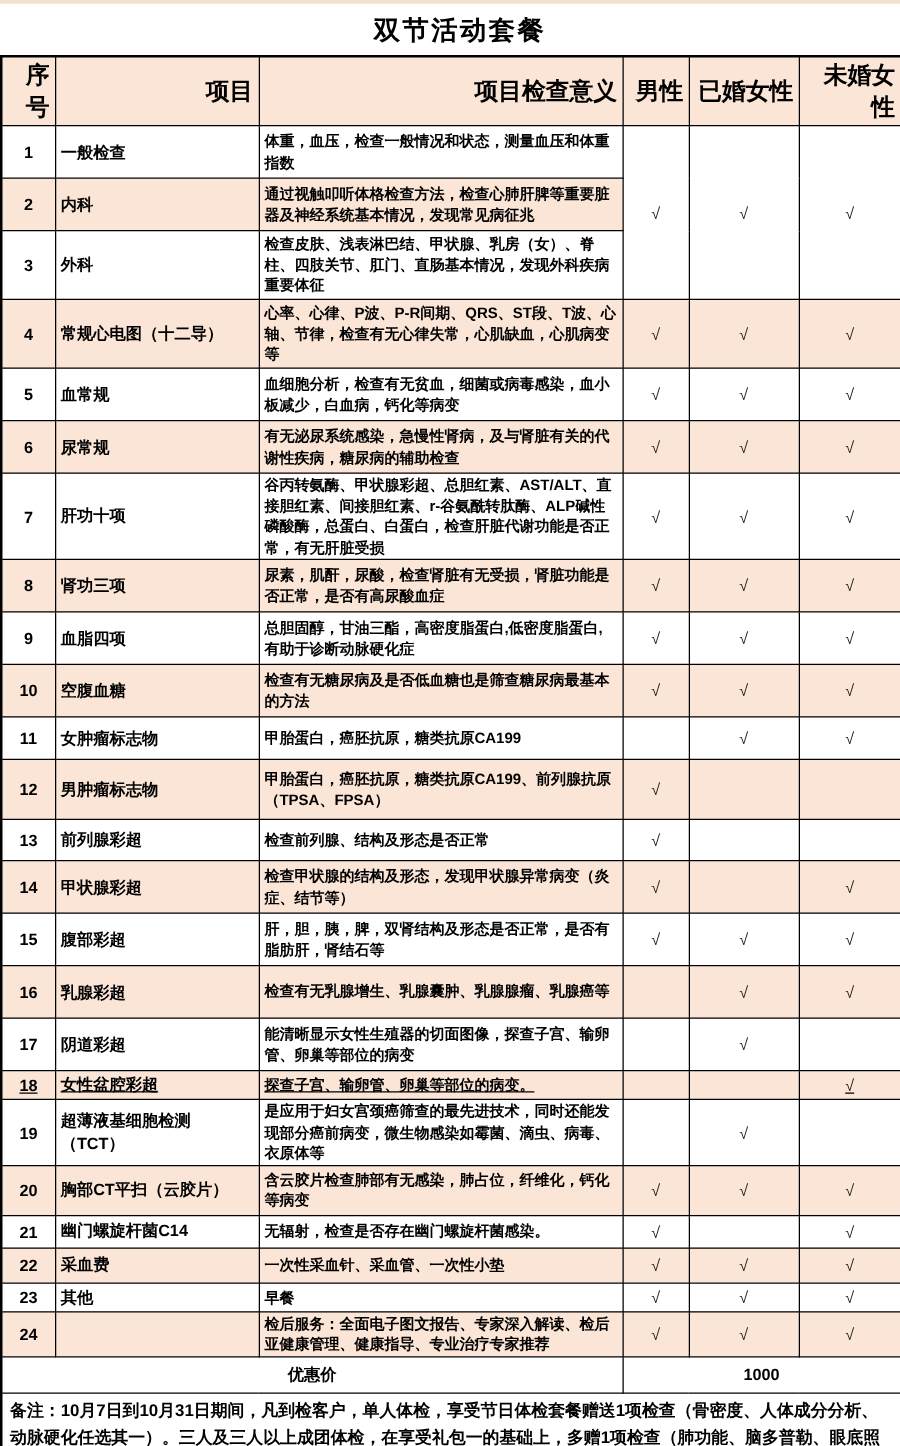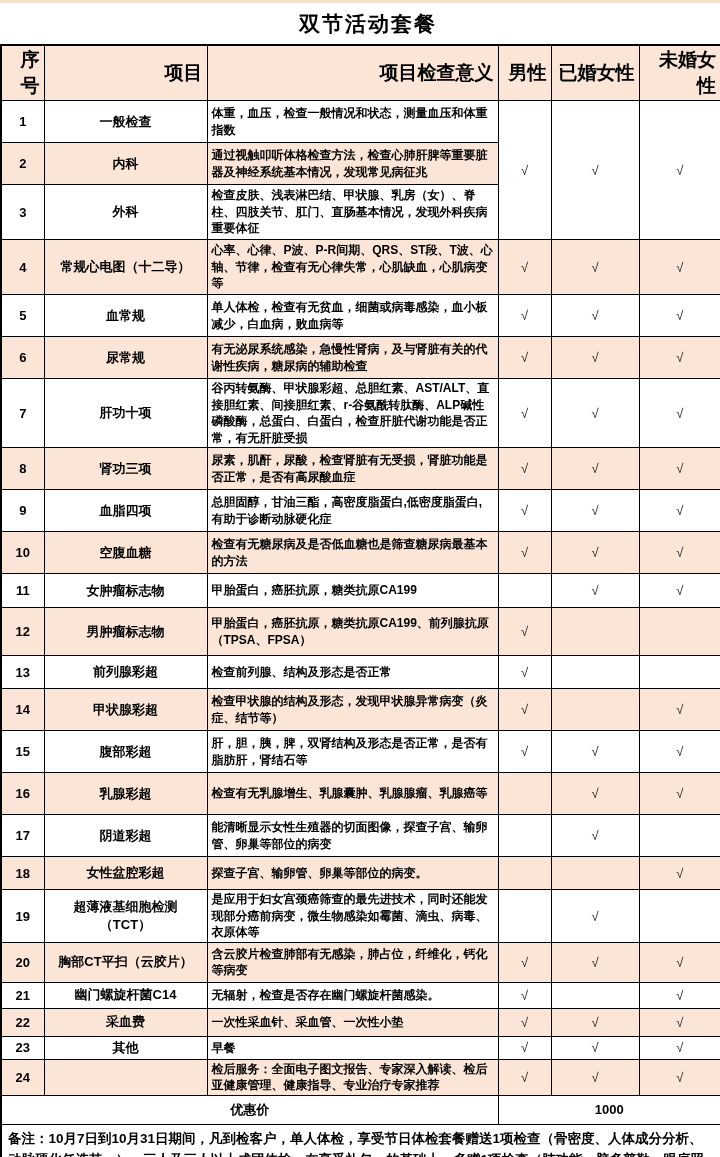--- a/index.html
+++ b/index.html
@@ -10,7 +10,7 @@
   table.pkg th, table.pkg td { border:1px solid #000; padding:1px 4px; vertical-align:middle; }
   table.pkg th { background:#fbe5d6; font-size:19px; font-weight:700; height:27px; text-align:right; }
   td.c-no   { text-align:center; font-size:13px; font-weight:600; }
-  td.c-item { text-align:center; font-size:13px; font-weight:600; }
+  td.c-item { text-align:left; font-size:13px; font-weight:600; }
   td.c-desc { text-align:left; font-size:12px; font-weight:600; line-height:1.38; padding:2px 5px; }
   td.c-chk  { text-align:center; font-size:13px; font-weight:400; color:#222; background:#fff; }
   tr.shade td.c-no, tr.shade td.c-item, tr.shade td.c-desc, tr.shade td.c-chk { background:#fbe5d6; }

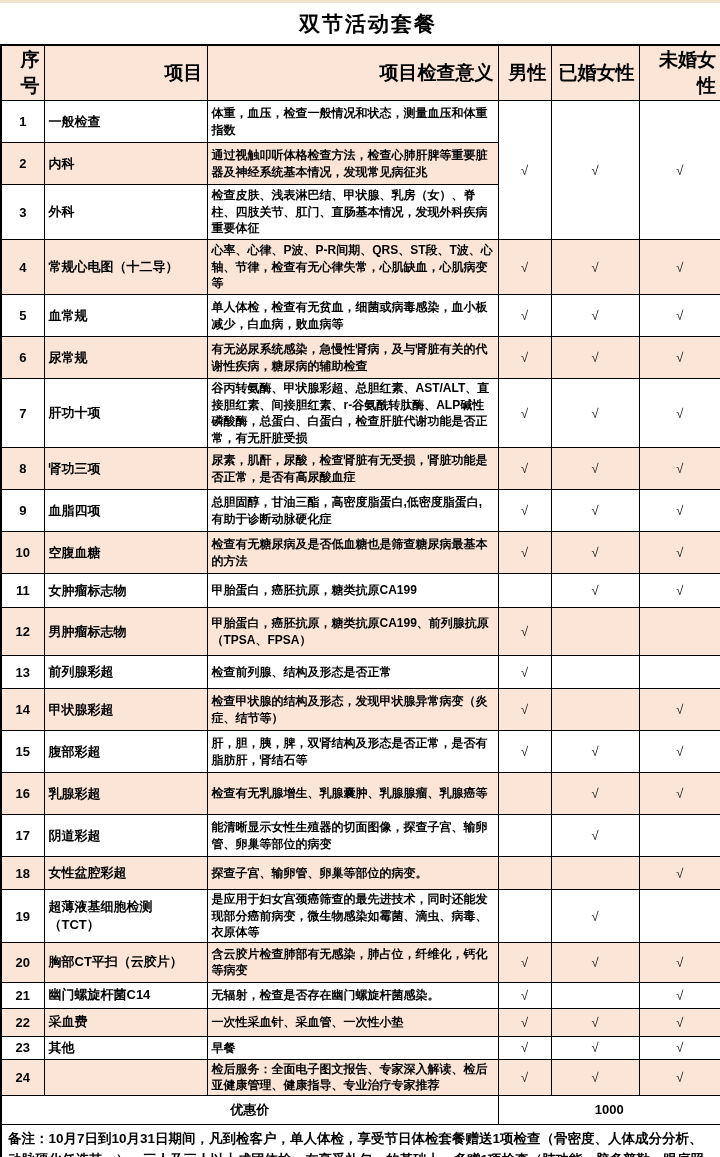--- a/index.html
+++ b/index.html
@@ -73,7 +73,7 @@
       <tr style="height: 42px;">
         <td class="c-no">5</td>
         <td class="c-item">血常规</td>
-        <td class="c-desc">单人体检，检查有无贫血，细菌或病毒感染，血小板减少，白血病，败血病等</td>
+        <td class="c-desc">血细胞分析，检查有无贫血，细菌或病毒感染，血小板减少，白血病，钙化等病变</td>
         <td class="c-chk">√</td>
         <td class="c-chk">√</td>
         <td class="c-chk">√</td>

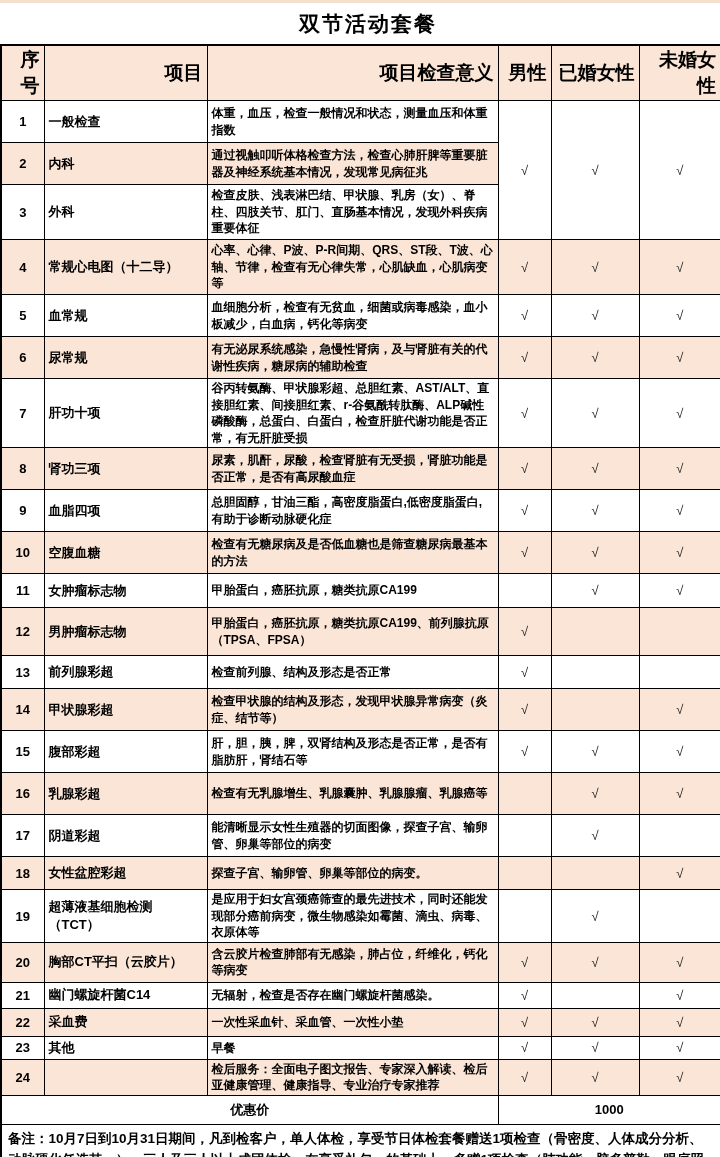--- a/index.html
+++ b/index.html
@@ -174,7 +174,7 @@
         <td class="c-chk">√</td>
         <td class="c-chk"></td>
       </tr>
-      <tr class="shade" style="height: 33px;">
+      <tr class="shade" style="height: 23px; text-decoration: underline;">
         <td class="c-no">18</td>
         <td class="c-item">女性盆腔彩超</td>
         <td class="c-desc">探查子宫、输卵管、卵巢等部位的病变。</td>

